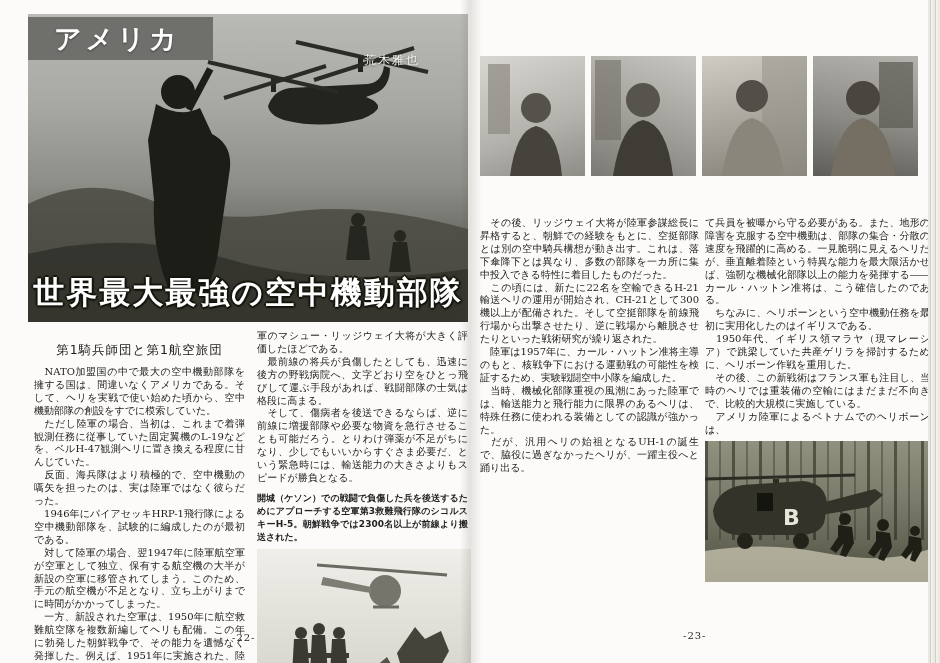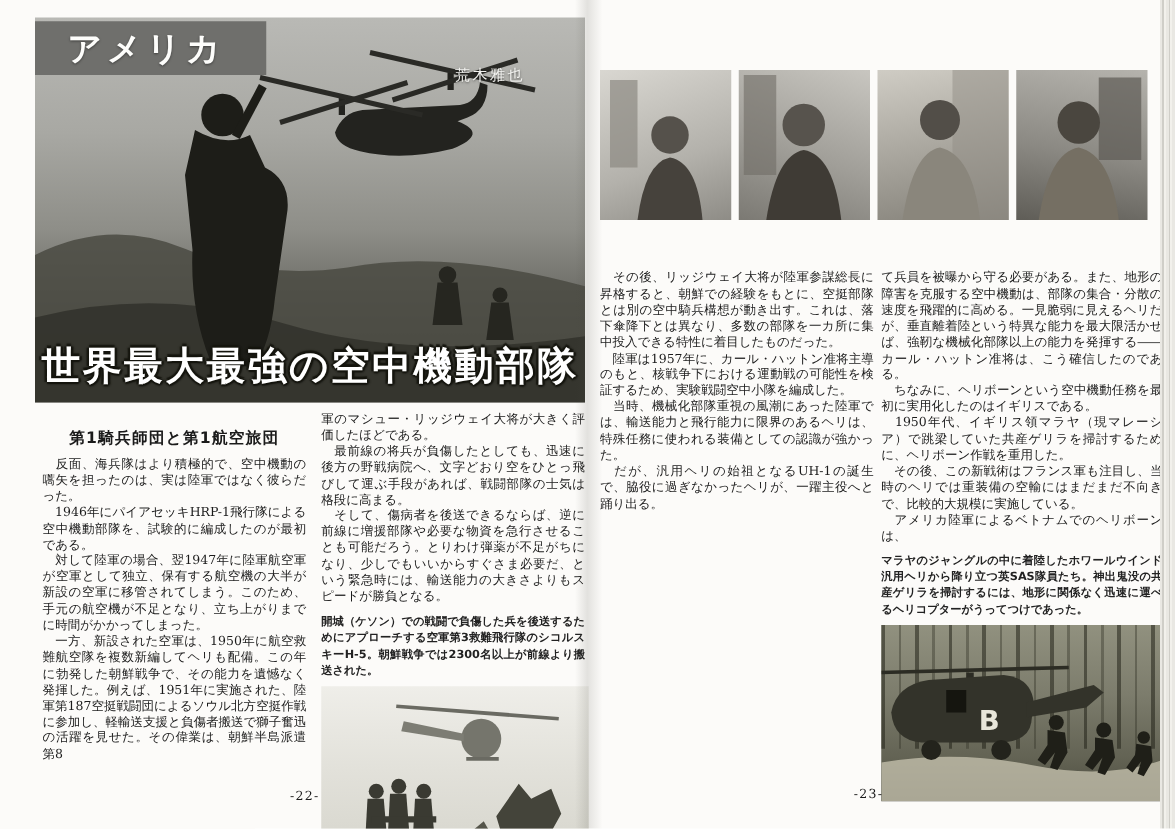--- a/index.html
+++ b/index.html
@@ -184,6 +184,7 @@
 
     <div class="r-col1">
       <p class="body">　その後、リッジウェイ大将が陸軍参謀総長に昇格すると、朝鮮での経験をもとに、空挺部隊とは別の空中騎兵構想が動き出す。これは、落下傘降下とは異なり、多数の部隊を一カ所に集中投入できる特性に着目したものだった。</p>
+      <p class="body">　この頃には、新たに22名を空輸できるH-21輸送ヘリの運用が開始され、CH-21として300機以上が配備された。そして空挺部隊を前線飛行場から出撃させたり、逆に戦場から離脱させたりといった戦術研究が繰り返された。</p>
       <p class="body">　陸軍は1957年に、カール・ハットン准将主導のもと、核戦争下における運動戦の可能性を検証するため、実験戦闘空中小隊を編成した。</p>
       <p class="body">　当時、機械化部隊重視の風潮にあった陸軍では、輸送能力と飛行能力に限界のあるヘリは、特殊任務に使われる装備としての認識が強かった。</p>
       <p class="body">　だが、汎用ヘリの始祖となるUH-1の誕生で、脇役に過ぎなかったヘリが、一躍主役へと踊り出る。</p>

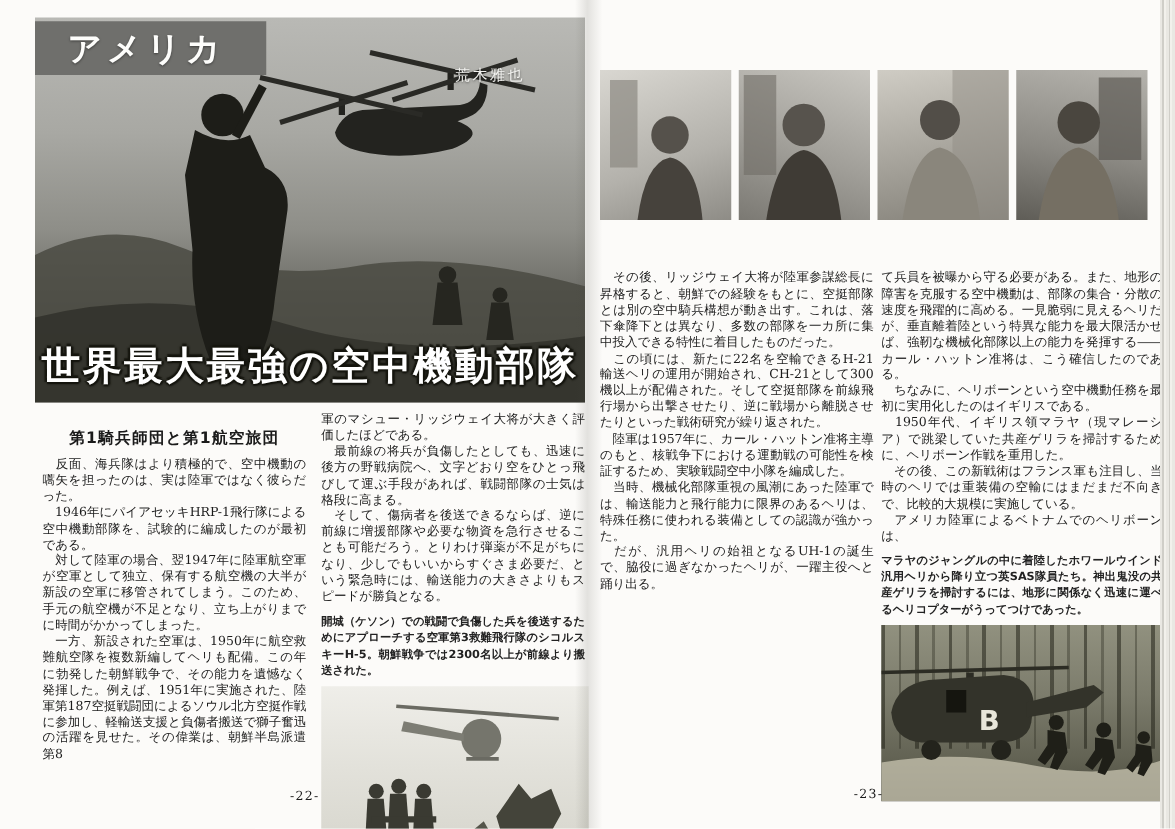--- a/index.html
+++ b/index.html
@@ -25,7 +25,7 @@
   .l-columns{position:absolute;left:34px;top:330px;width:434px;display:flex;gap:12px;}
   .col{width:211px;}
   p.body{margin:0;font-size:10px;line-height:12.9px;text-align:justify;}
-  h2.sec{margin:12px 0 7px 0;font-size:12.5px;font-weight:bold;text-align:center;letter-spacing:1px;
+  h2.sec{margin:12px 0 7px 0;font-size:12.5px;font-weight:normal;text-align:center;letter-spacing:1px;
          font-family:"DejaVu Sans","Liberation Sans",sans-serif;}
   p.caption{margin:7px 0 0 0;font-size:9px;line-height:13px;font-weight:bold;text-align:justify;
             font-family:"DejaVu Sans","Liberation Sans",sans-serif;color:#222;}

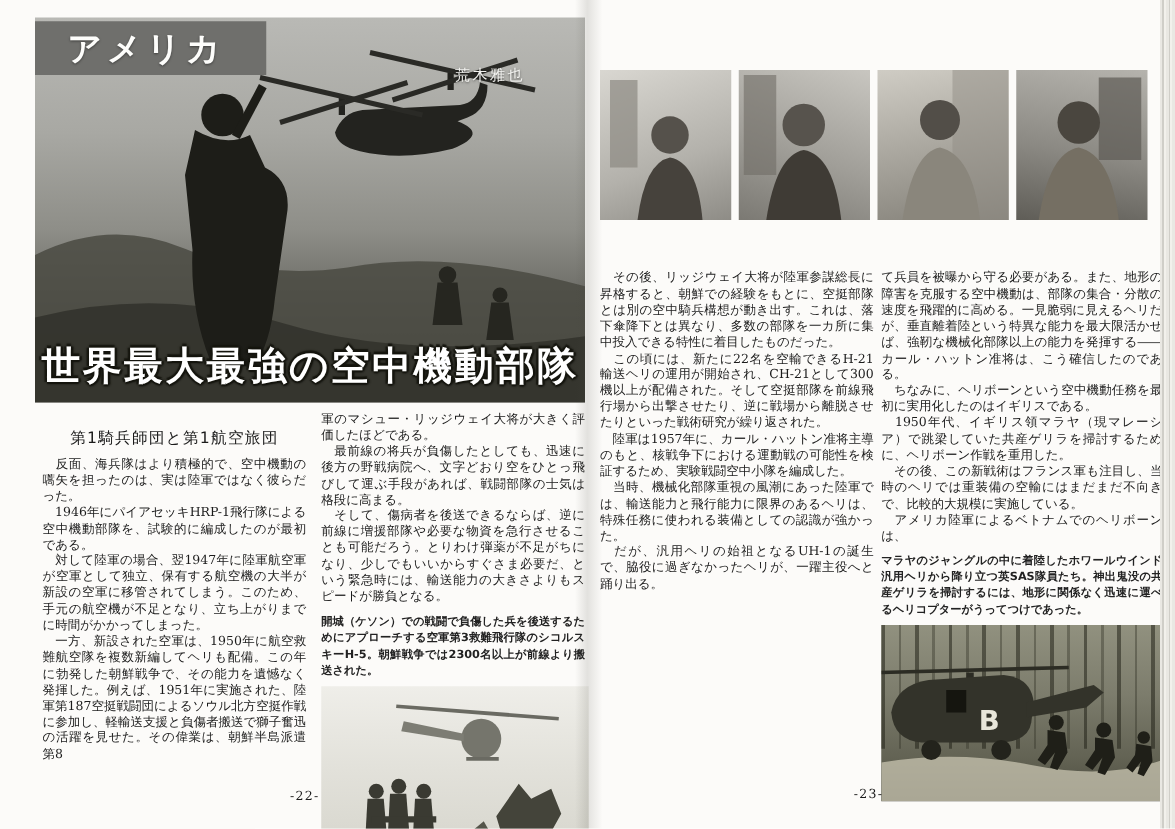--- a/index.html
+++ b/index.html
@@ -108,6 +108,7 @@
     <div class="l-columns">
       <div class="col">
         <h2 class="sec">第1騎兵師団と第1航空旅団</h2>
+        <p class="body">　NATO加盟国の中で最大の空中機動部隊を擁する国は、間違いなくアメリカである。そして、ヘリを実戦で使い始めた頃から、空中機動部隊の創設をすでに模索していた。</p>
         <p class="body">　反面、海兵隊はより積極的で、空中機動の嚆矢を担ったのは、実は陸軍ではなく彼らだった。</p>
         <p class="body">　1946年にパイアセッキHRP-1飛行隊による空中機動部隊を、試験的に編成したのが最初である。</p>
         <p class="body">　対して陸軍の場合、翌1947年に陸軍航空軍が空軍として独立、保有する航空機の大半が新設の空軍に移管されてしまう。このため、手元の航空機が不足となり、立ち上がりまでに時間がかかってしまった。</p>

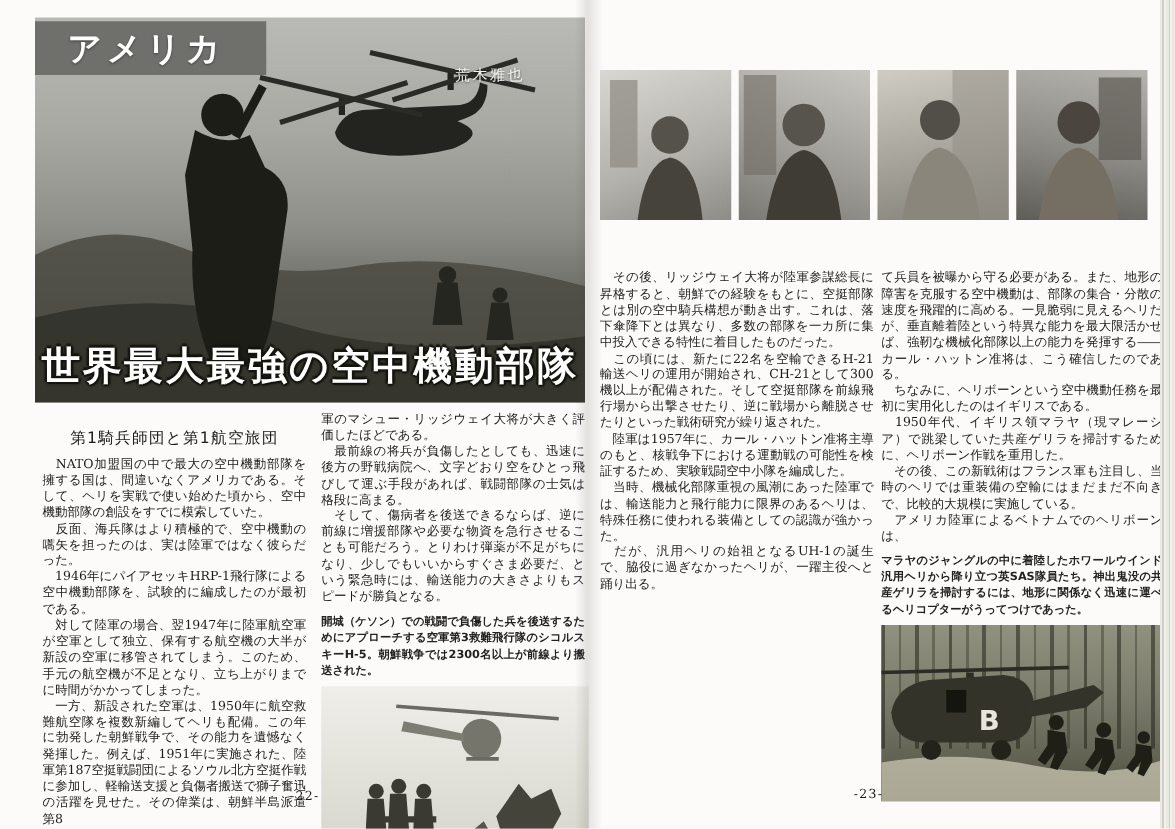--- a/index.html
+++ b/index.html
@@ -109,6 +109,7 @@
       <div class="col">
         <h2 class="sec">第1騎兵師団と第1航空旅団</h2>
         <p class="body">　NATO加盟国の中で最大の空中機動部隊を擁する国は、間違いなくアメリカである。そして、ヘリを実戦で使い始めた頃から、空中機動部隊の創設をすでに模索していた。</p>
+        <p class="body">　ただし陸軍の場合、当初は、これまで着弾観測任務に従事していた固定翼機のL-19などを、ベルH-47観測ヘリに置き換える程度に甘んじていた。</p>
         <p class="body">　反面、海兵隊はより積極的で、空中機動の嚆矢を担ったのは、実は陸軍ではなく彼らだった。</p>
         <p class="body">　1946年にパイアセッキHRP-1飛行隊による空中機動部隊を、試験的に編成したのが最初である。</p>
         <p class="body">　対して陸軍の場合、翌1947年に陸軍航空軍が空軍として独立、保有する航空機の大半が新設の空軍に移管されてしまう。このため、手元の航空機が不足となり、立ち上がりまでに時間がかかってしまった。</p>

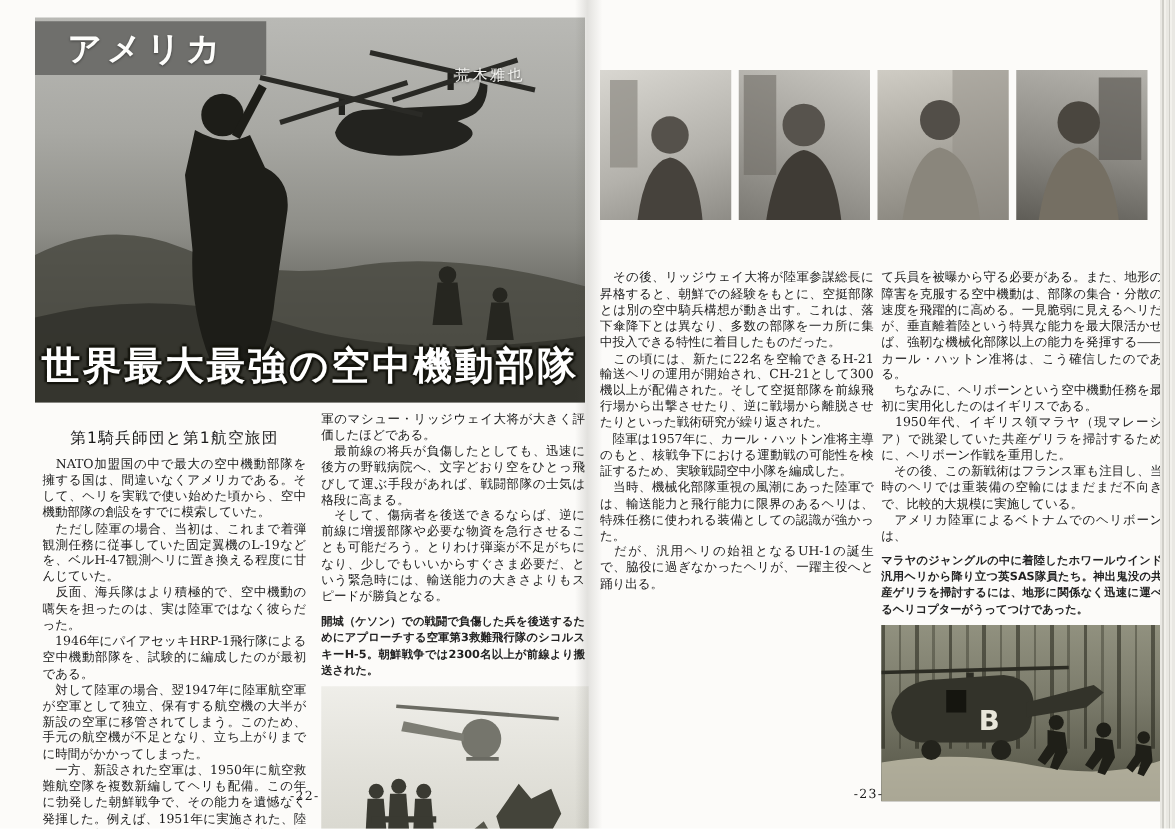--- a/index.html
+++ b/index.html
@@ -199,7 +199,6 @@
       <p class="body">　1950年代、イギリス領マラヤ（現マレーシア）で跳梁していた共産ゲリラを掃討するために、ヘリボーン作戦を重用した。</p>
       <p class="body">　その後、この新戦術はフランス軍も注目し、当時のヘリでは重装備の空輸にはまだまだ不向きで、比較的大規模に実施している。</p>
       <p class="body">　アメリカ陸軍によるベトナムでのヘリボーンは、</p>
-      <p class="caption">マラヤのジャングルの中に着陸したホワールウインド汎用ヘリから降り立つ英SAS隊員たち。神出鬼没の共産ゲリラを掃討するには、地形に関係なく迅速に運べるヘリコプターがうってつけであった。</p>
       <div class="jungle-photo">
         <div class="trees"></div>
         <svg width="225" height="141" viewBox="0 0 225 141" style="position:absolute;left:0;top:0">

